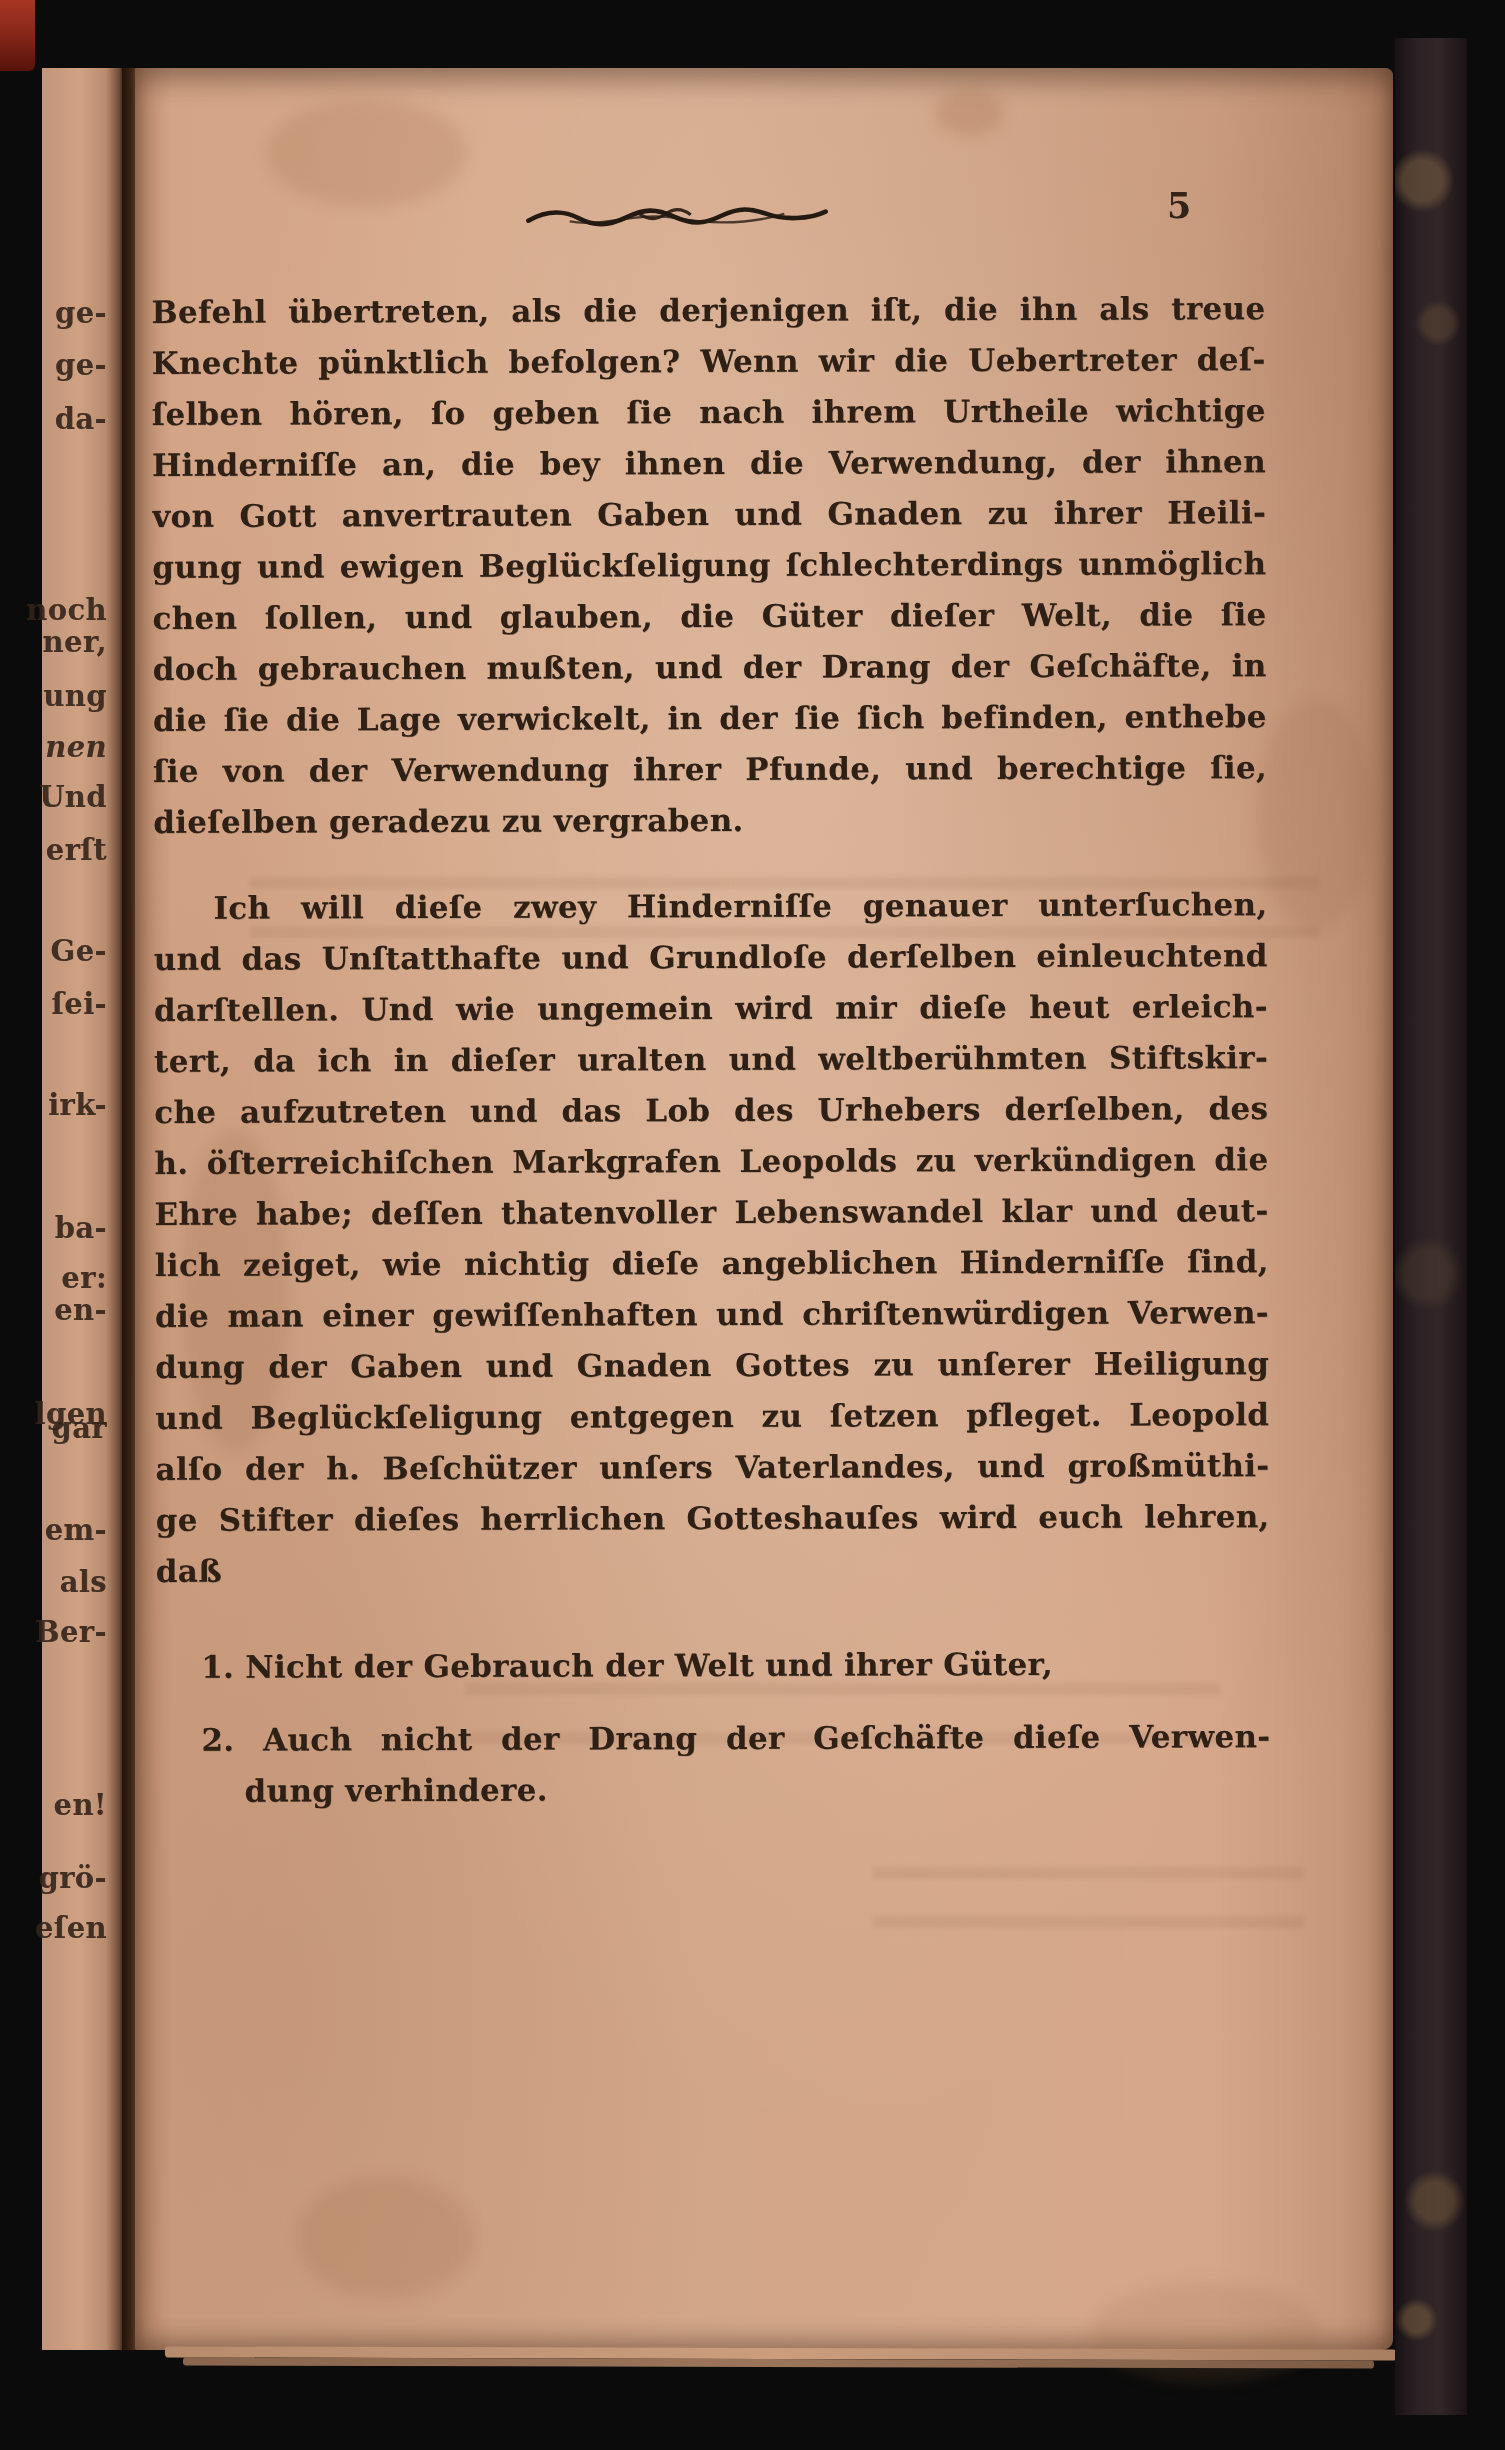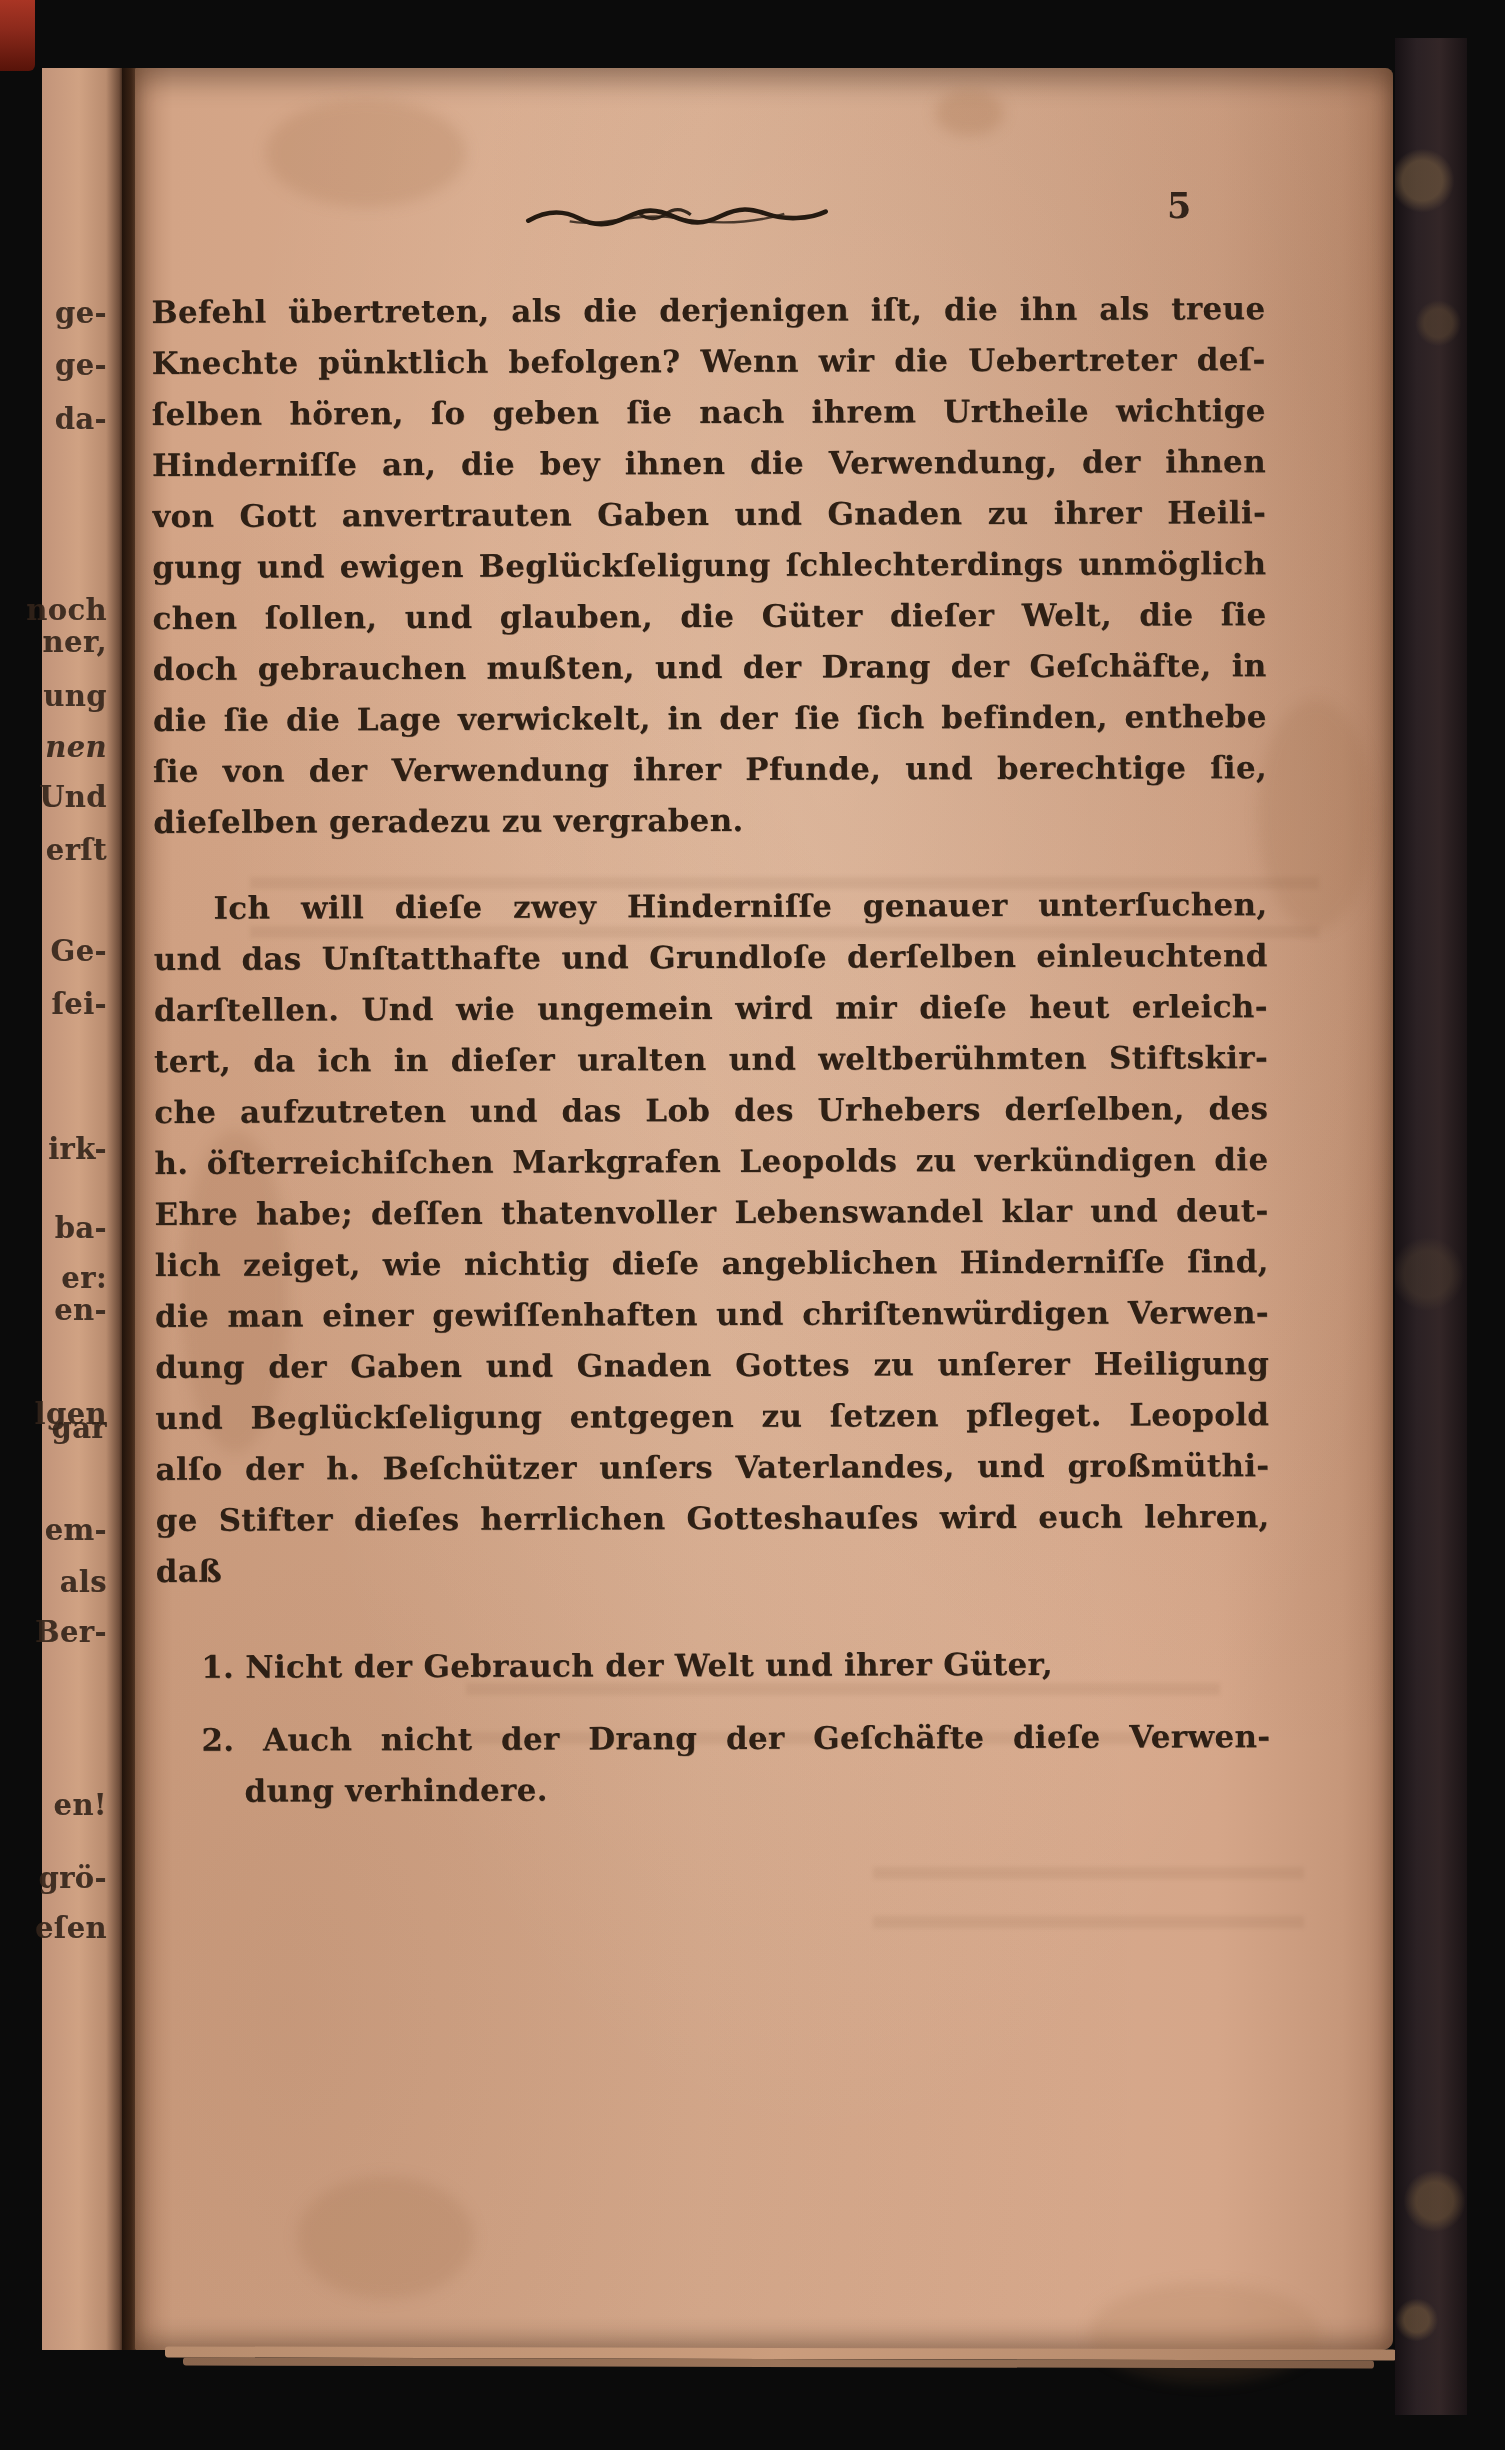--- a/index.html
+++ b/index.html
@@ -119,7 +119,7 @@
       <span class="fragment" style="top: 768px;">erſt</span>
       <span class="fragment" style="top: 869px;">Ge-</span>
       <span class="fragment" style="top: 922px;">ſei-</span>
-      <span class="fragment" style="top: 1023px; margin-top: 44px;">irk-</span>
+      <span class="fragment" style="top: 1023px;">irk-</span>
       <span class="fragment" style="top: 1146px;">ba-</span>
       <span class="fragment" style="top: 1196px;">er:</span>
       <span class="fragment" style="top: 1228px;">en-</span>

